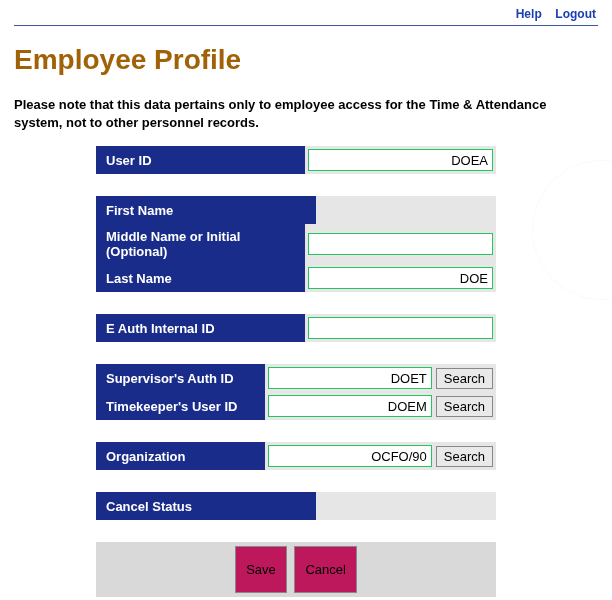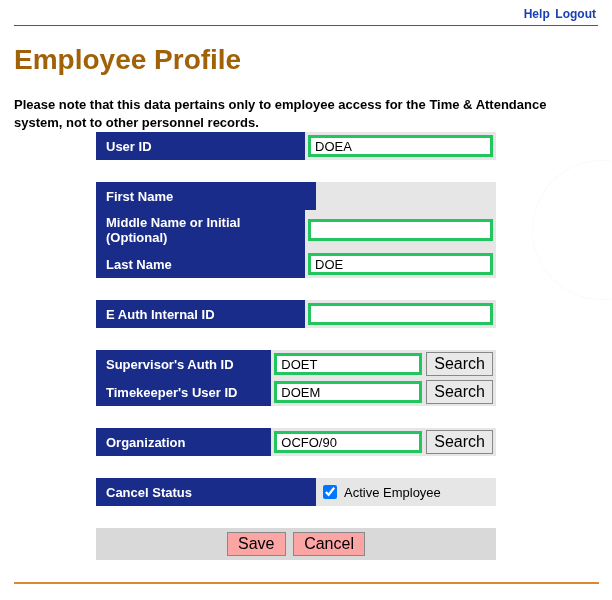--- a/index.html
+++ b/index.html
@@ -24,7 +24,7 @@
     font-weight: bold;
     text-decoration: none;
     font-size: 12px;
-    margin-left: 2px;
+    margin-left: 10px;
   }
   h1.title {
     font-family: Verdana, Arial, sans-serif;

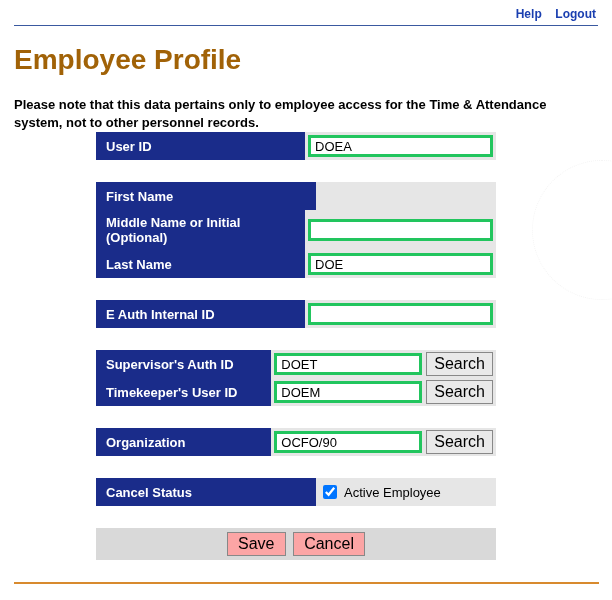--- a/index.html
+++ b/index.html
@@ -36,6 +36,7 @@
   .note {
     font-weight: bold;
     line-height: 1.4;
+    margin-bottom: 14px;
     font-size: 13px;
   }
   .form-row {

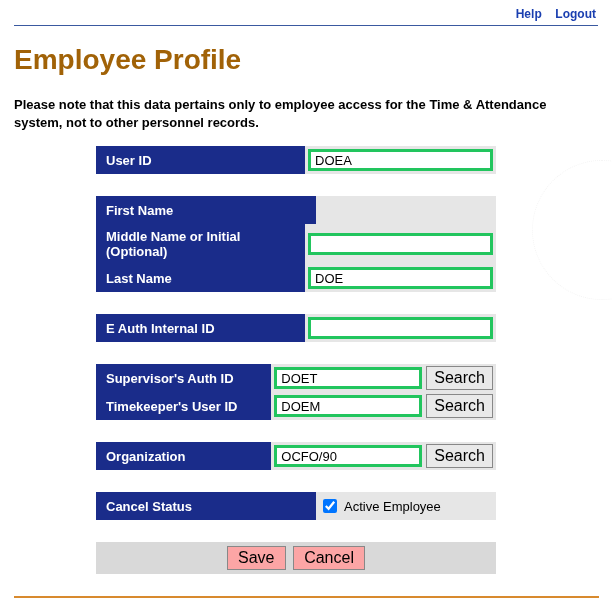--- a/index.html
+++ b/index.html
@@ -72,8 +72,9 @@
     font-family: Arial, sans-serif;
     font-size: 13px;
     padding: 2px 4px;
-    border: 3px solid #22c55e;
+    border: 1px solid #22c55e;
     height: 22px;
+    text-align: right;
   }
   .txt.full { width: 185px; }
   .txt.medsm { width: 148px; }

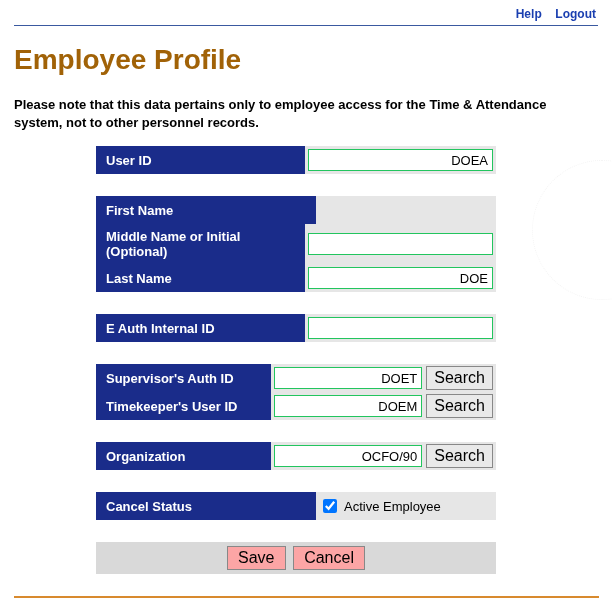--- a/index.html
+++ b/index.html
@@ -77,7 +77,7 @@
     text-align: right;
   }
   .txt.full { width: 185px; }
-  .txt.medsm { width: 148px; }
+  .txt.medsm { width: 164px; }
   .btn {
     font-family: Arial, sans-serif;
     font-size: 16px;

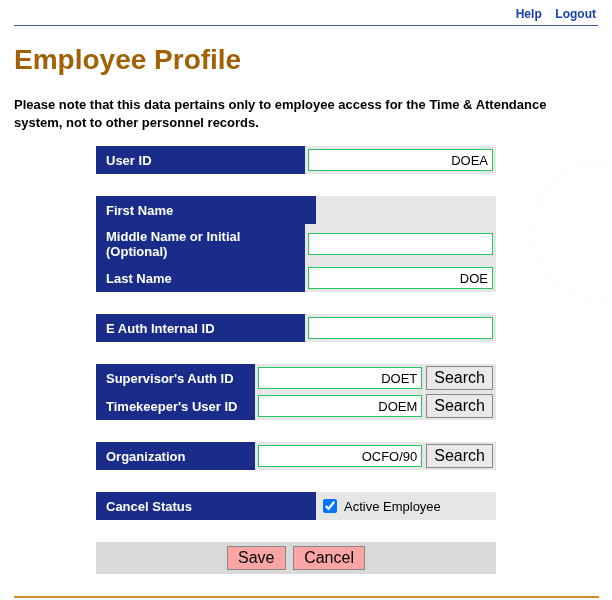--- a/index.html
+++ b/index.html
@@ -80,7 +80,7 @@
   .txt.medsm { width: 164px; }
   .btn {
     font-family: Arial, sans-serif;
-    font-size: 16px;
+    font-size: 13px;
     padding: 2px 7px;
     background: #e9e9e9;
     border: 1px solid #888;

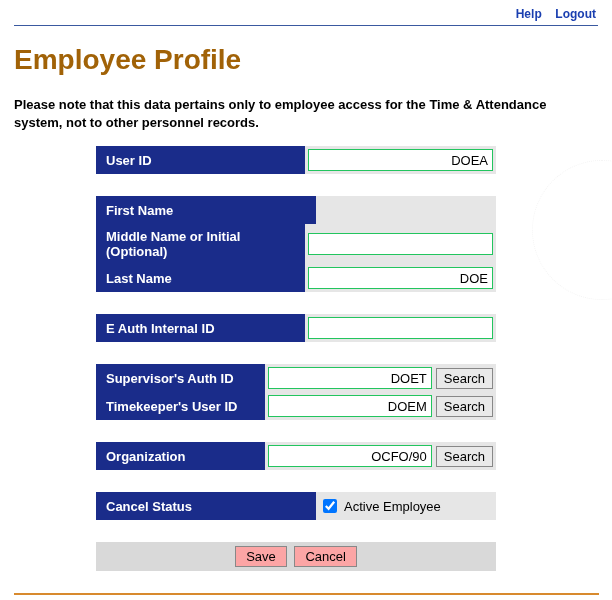--- a/index.html
+++ b/index.html
@@ -202,10 +202,6 @@
 
   <div class="form-row">
     <div class="label-cell">Cancel Status</div>
-    <div class="input-cell checkbox-wrap">
-      <input type="checkbox" id="active-cb" checked="" style="">
-      <span>Active Employee</span>
-    </div>
   </div>
 
   <div class="button-bar">

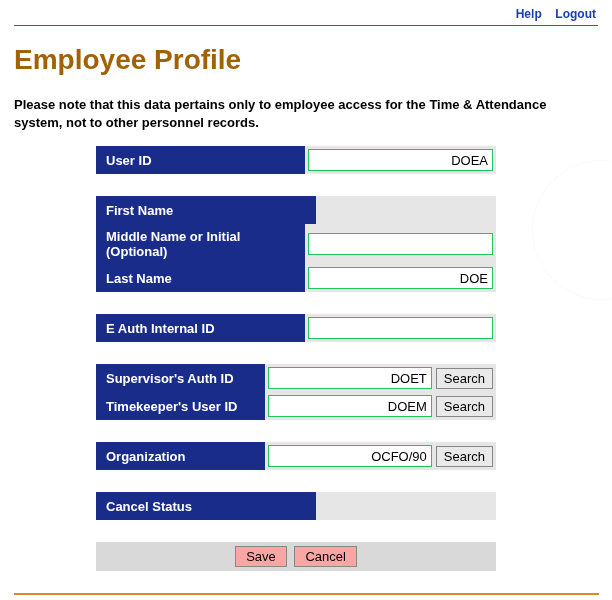--- a/index.html
+++ b/index.html
@@ -101,7 +101,7 @@
     padding: 4px 0;
     margin-top: 22px;
   }
-  .button-bar .btn { padding: 2px 10px; margin: 0 2px; background:#fca5a5; }
+  .button-bar .btn { padding: 15px 10px; margin: 0 2px; background:#be185d; }
   .bottom-line {
     margin-top: 22px;
     border-top: 2px solid #d88a2e;

